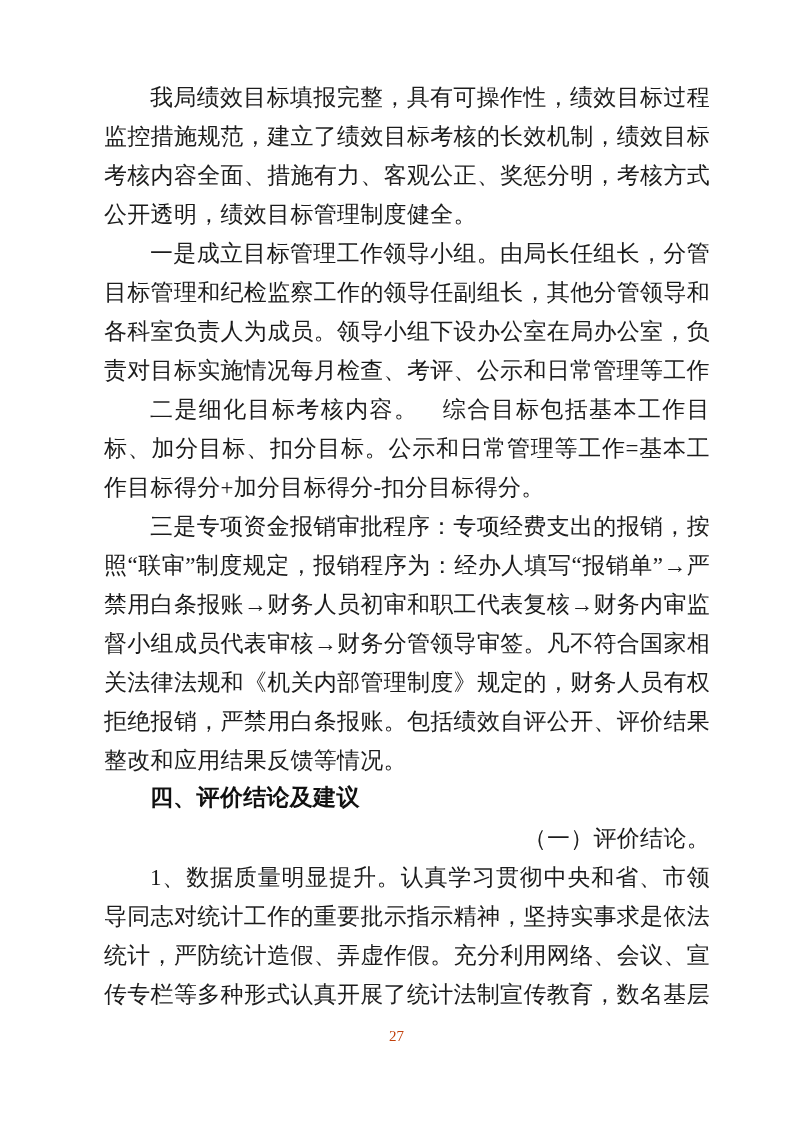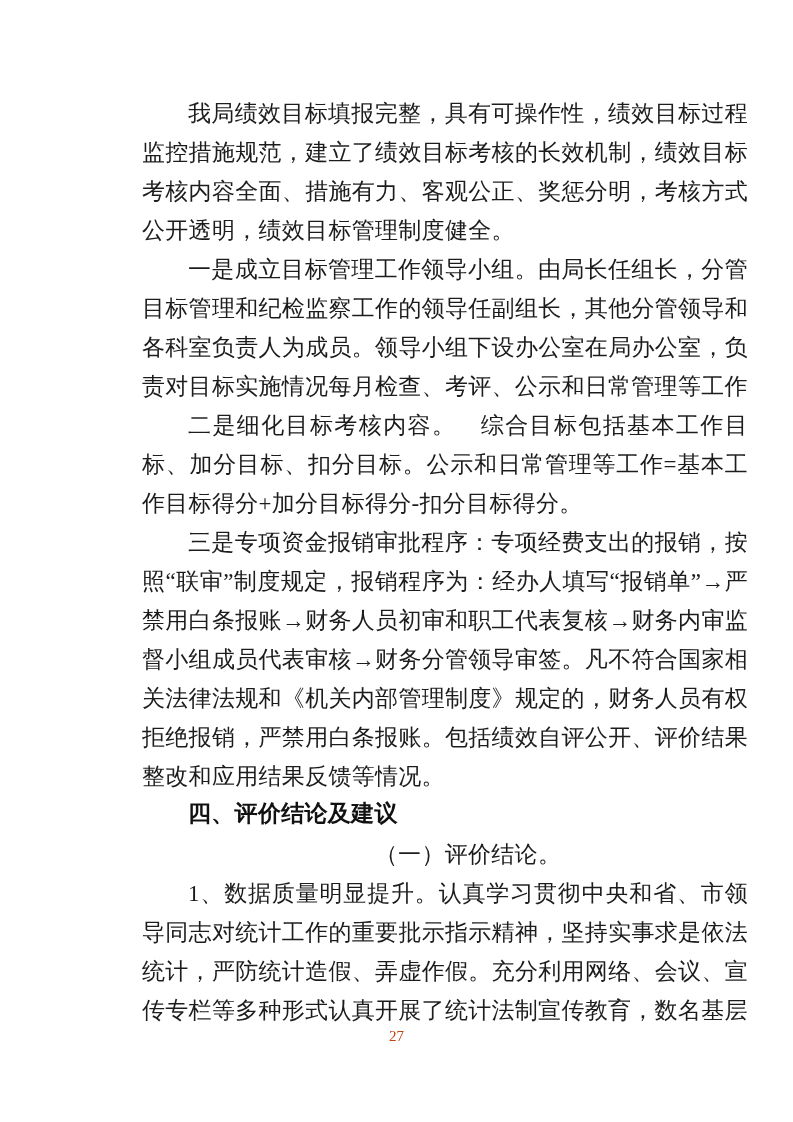--- a/index.html
+++ b/index.html
@@ -18,14 +18,13 @@
   .content {
     position: absolute;
     left: 104px;
-    top: 94px;
+    top: 78px;
     width: 606px;
     font-family: "Liberation Serif", "DejaVu Serif", serif;
     font-size: 23px;
     line-height: 39px;
     text-align: justify;
     letter-spacing: 0.3px;
-    margin-left: 38px;
   }
   .content p {
     margin: 0;

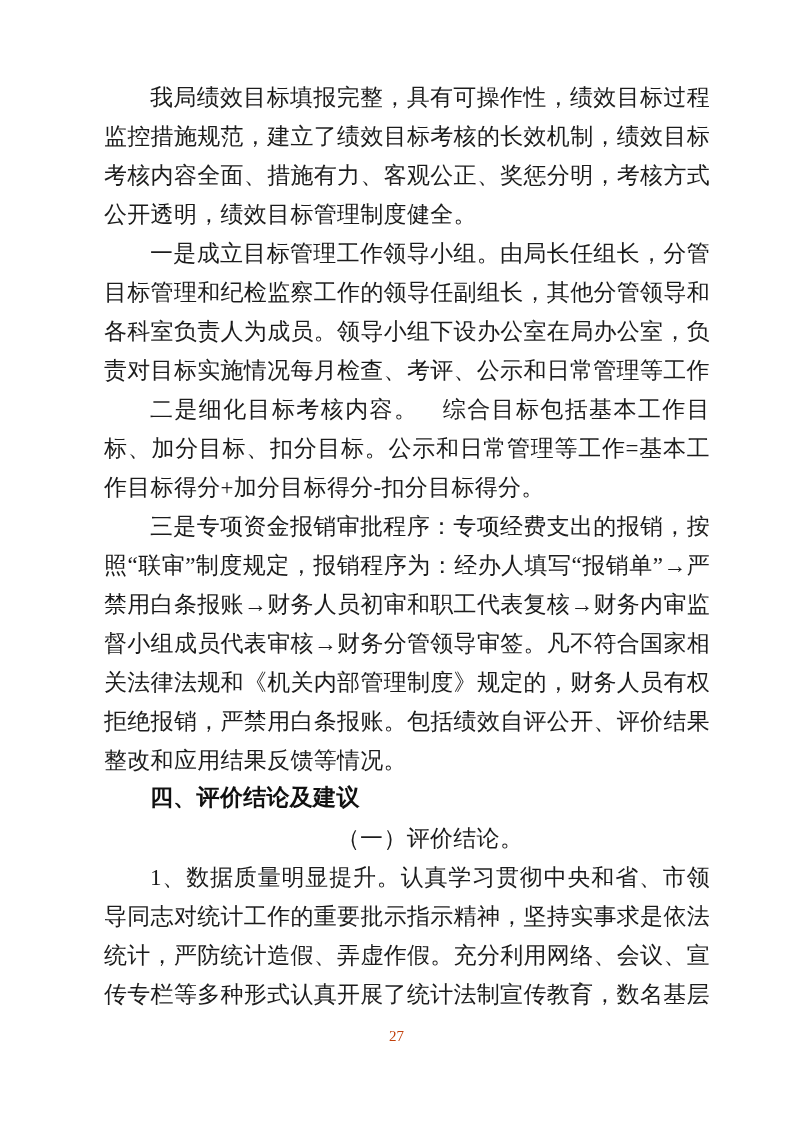--- a/index.html
+++ b/index.html
@@ -43,7 +43,7 @@
     text-align: left;
   }
   .subsection-heading {
-    text-align: center;
+    text-align: right;
   }
   .page-number {
     position: absolute;

